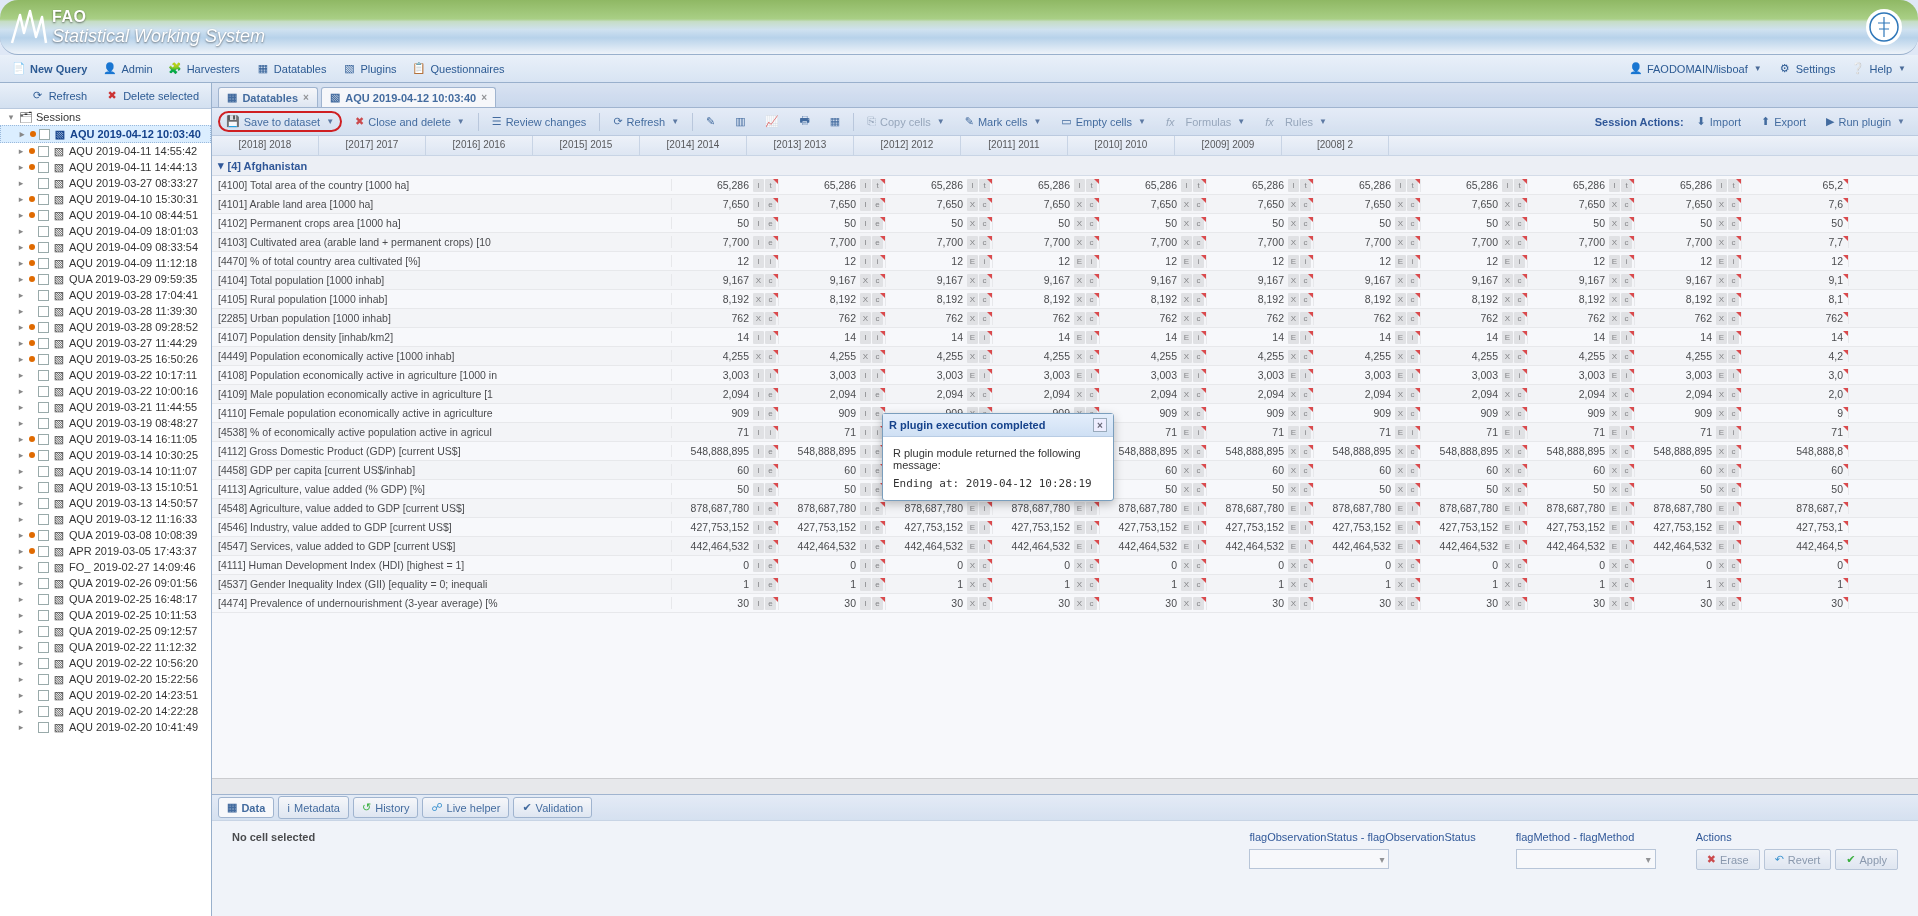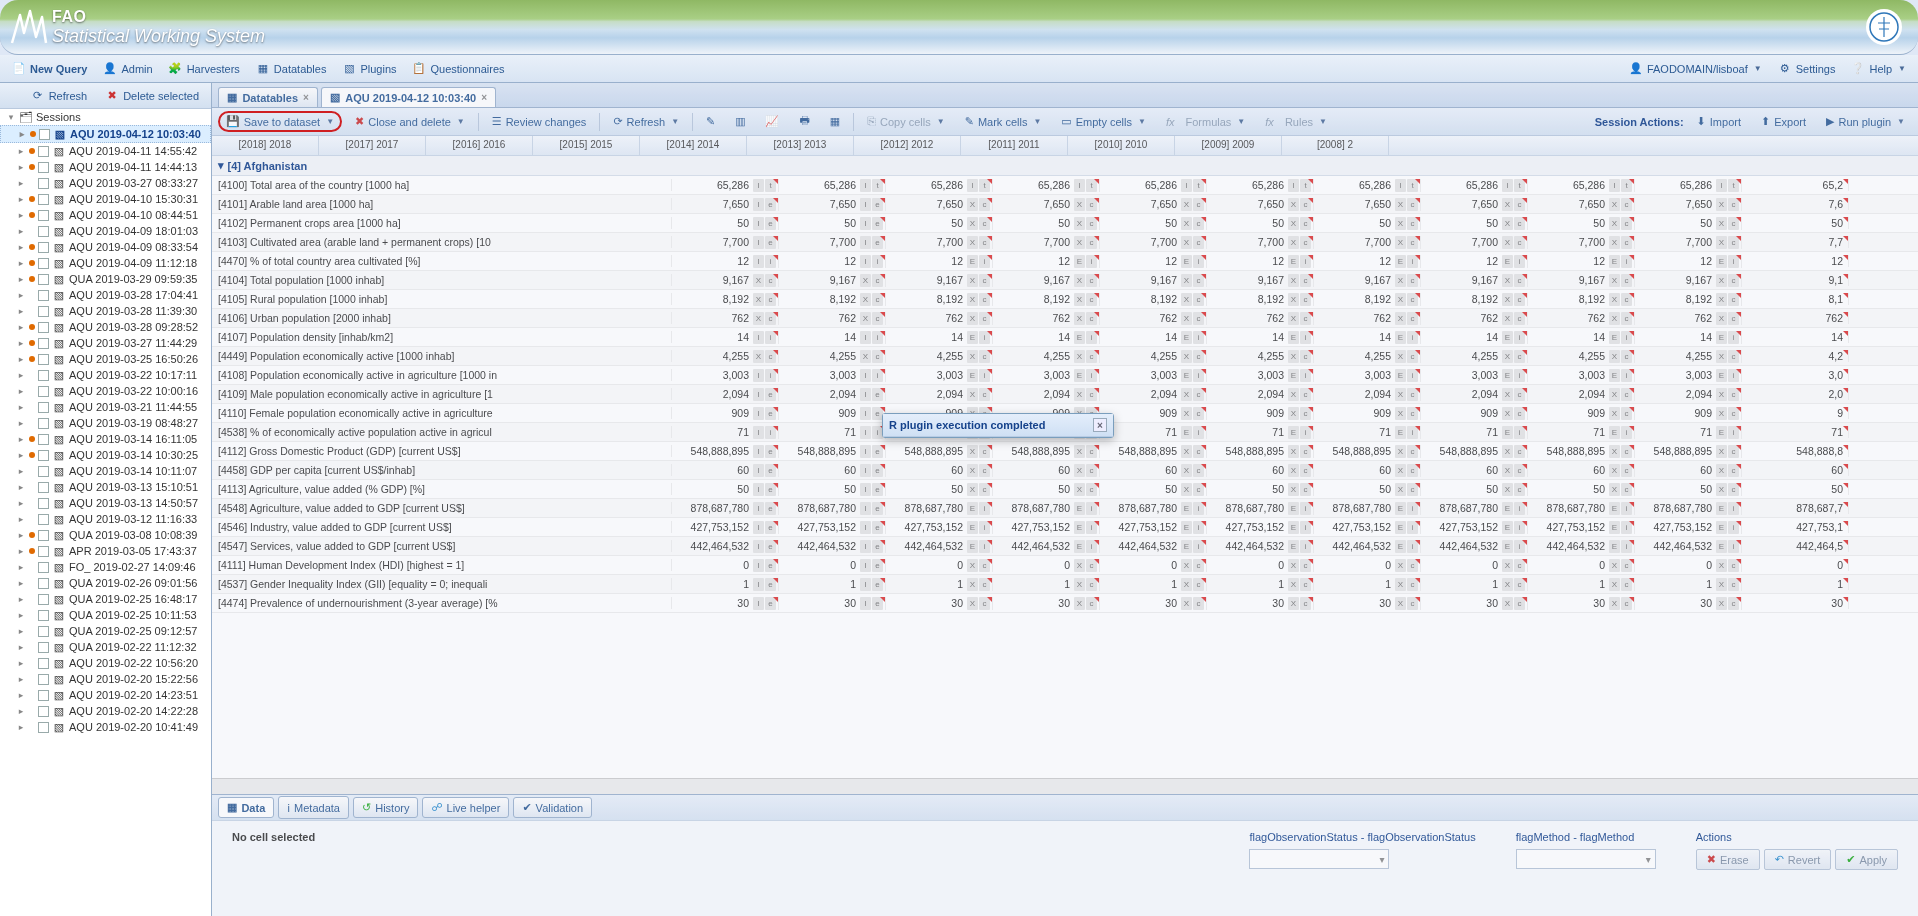--- a/index.html
+++ b/index.html
@@ -953,7 +953,7 @@
           </div>
         </div>
         <div class="drow">
-          <div class="rlabel">[4106] Urban population [2000 inhab]</div>
+          <div class="rlabel">[2285] Urban population [1000 inhab]</div>
           <div class="cell">
             <span class="val">762</span>
             <span class="tag">X</span>

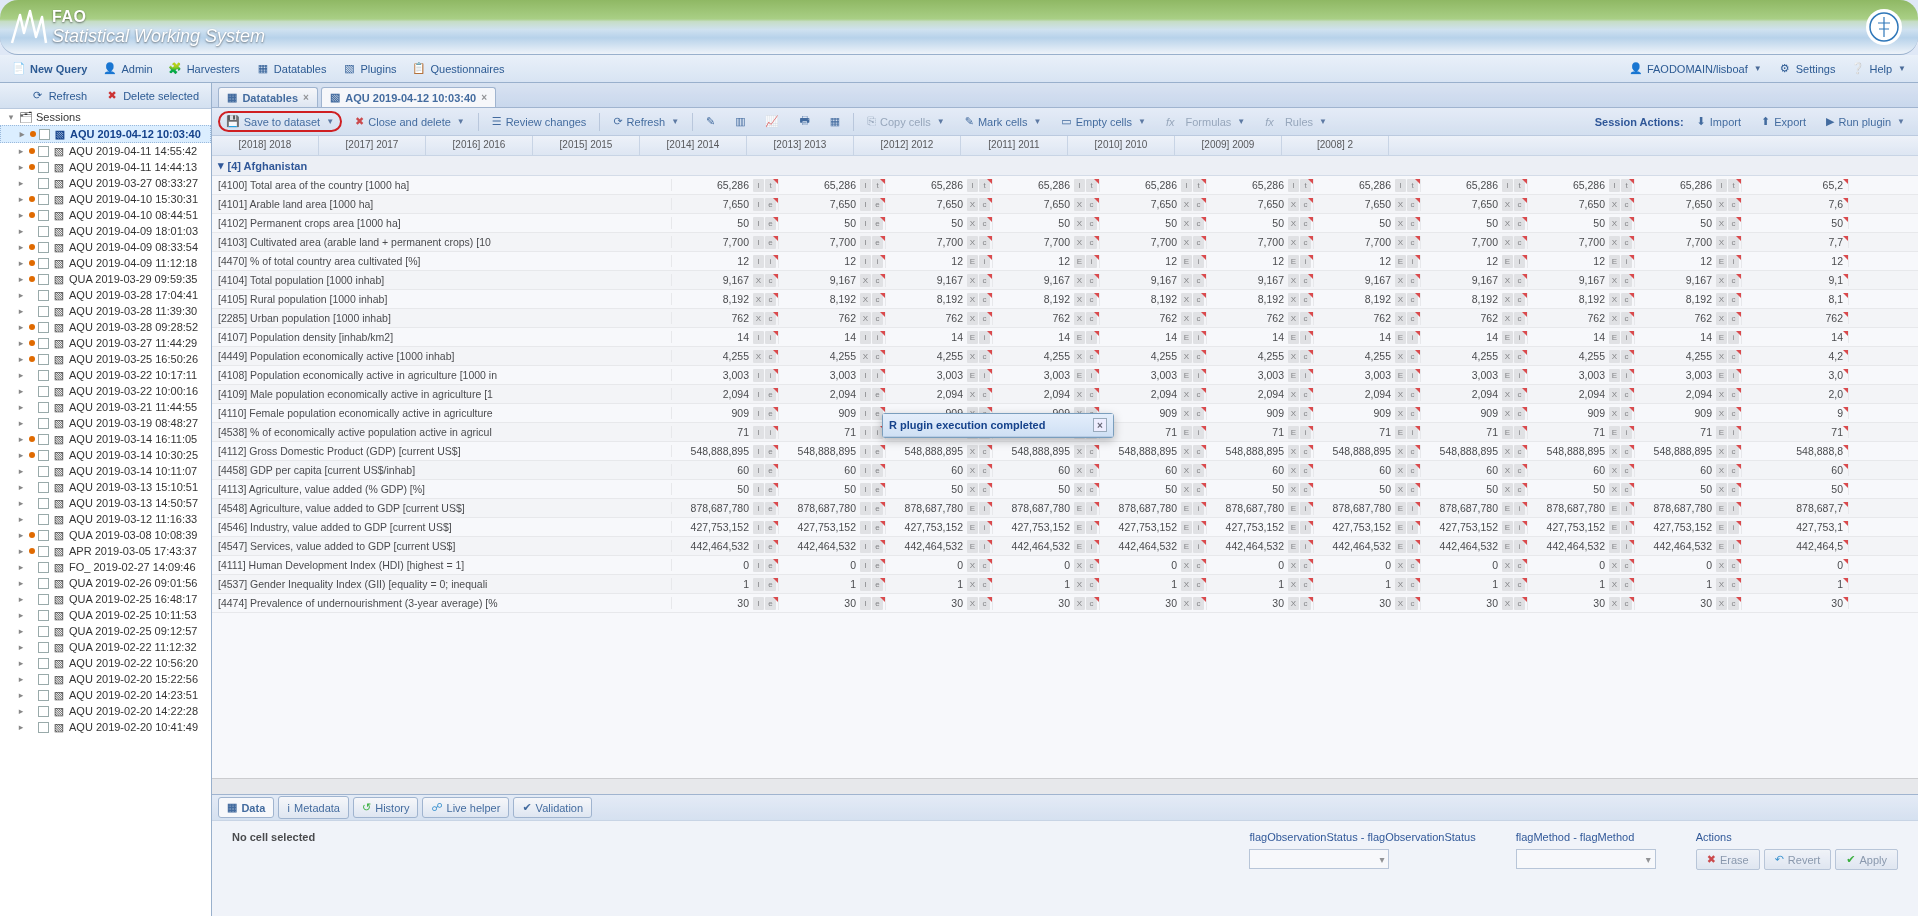--- a/index.html
+++ b/index.html
@@ -1918,6 +1918,10 @@
         <span>R plugin execution completed</span>
         <span class="mx">×</span>
       </div>
+      <div class="modal-bd">
+        <div>R plugin module returned the following message:</div>
+        <div class="mono">Ending at: 2019-04-12 10:28:19</div>
+      </div>
     </div>
 
   </div>

